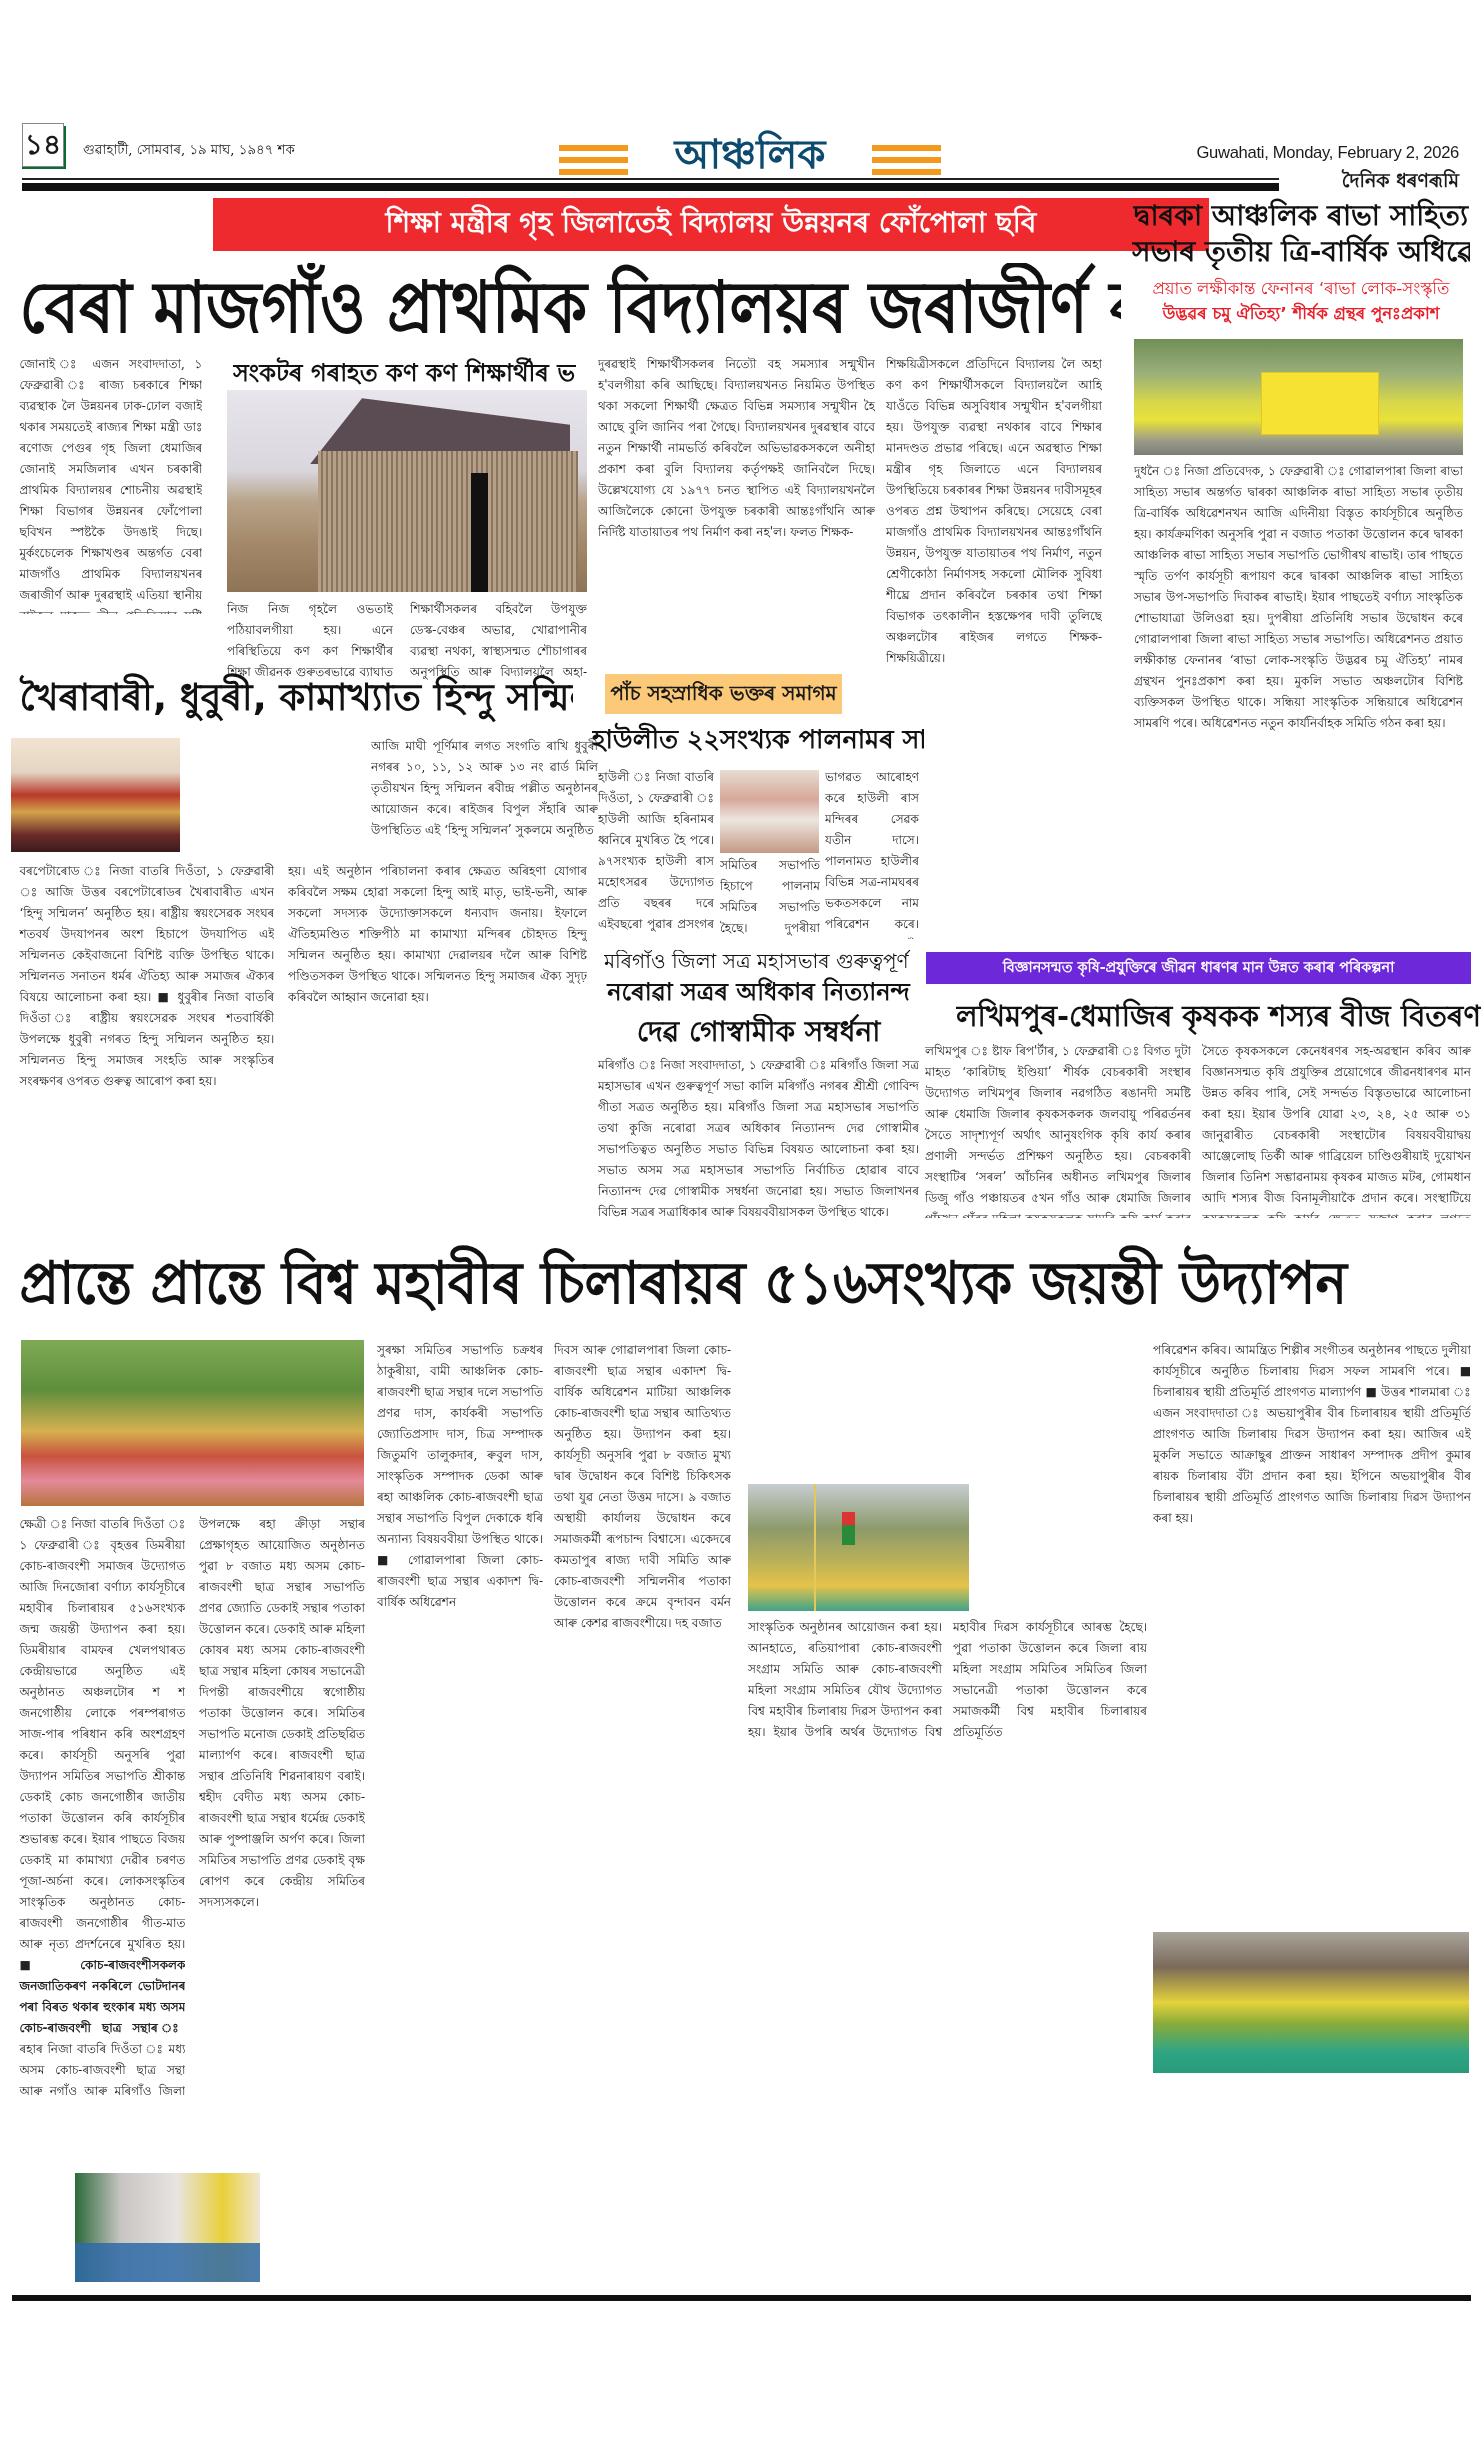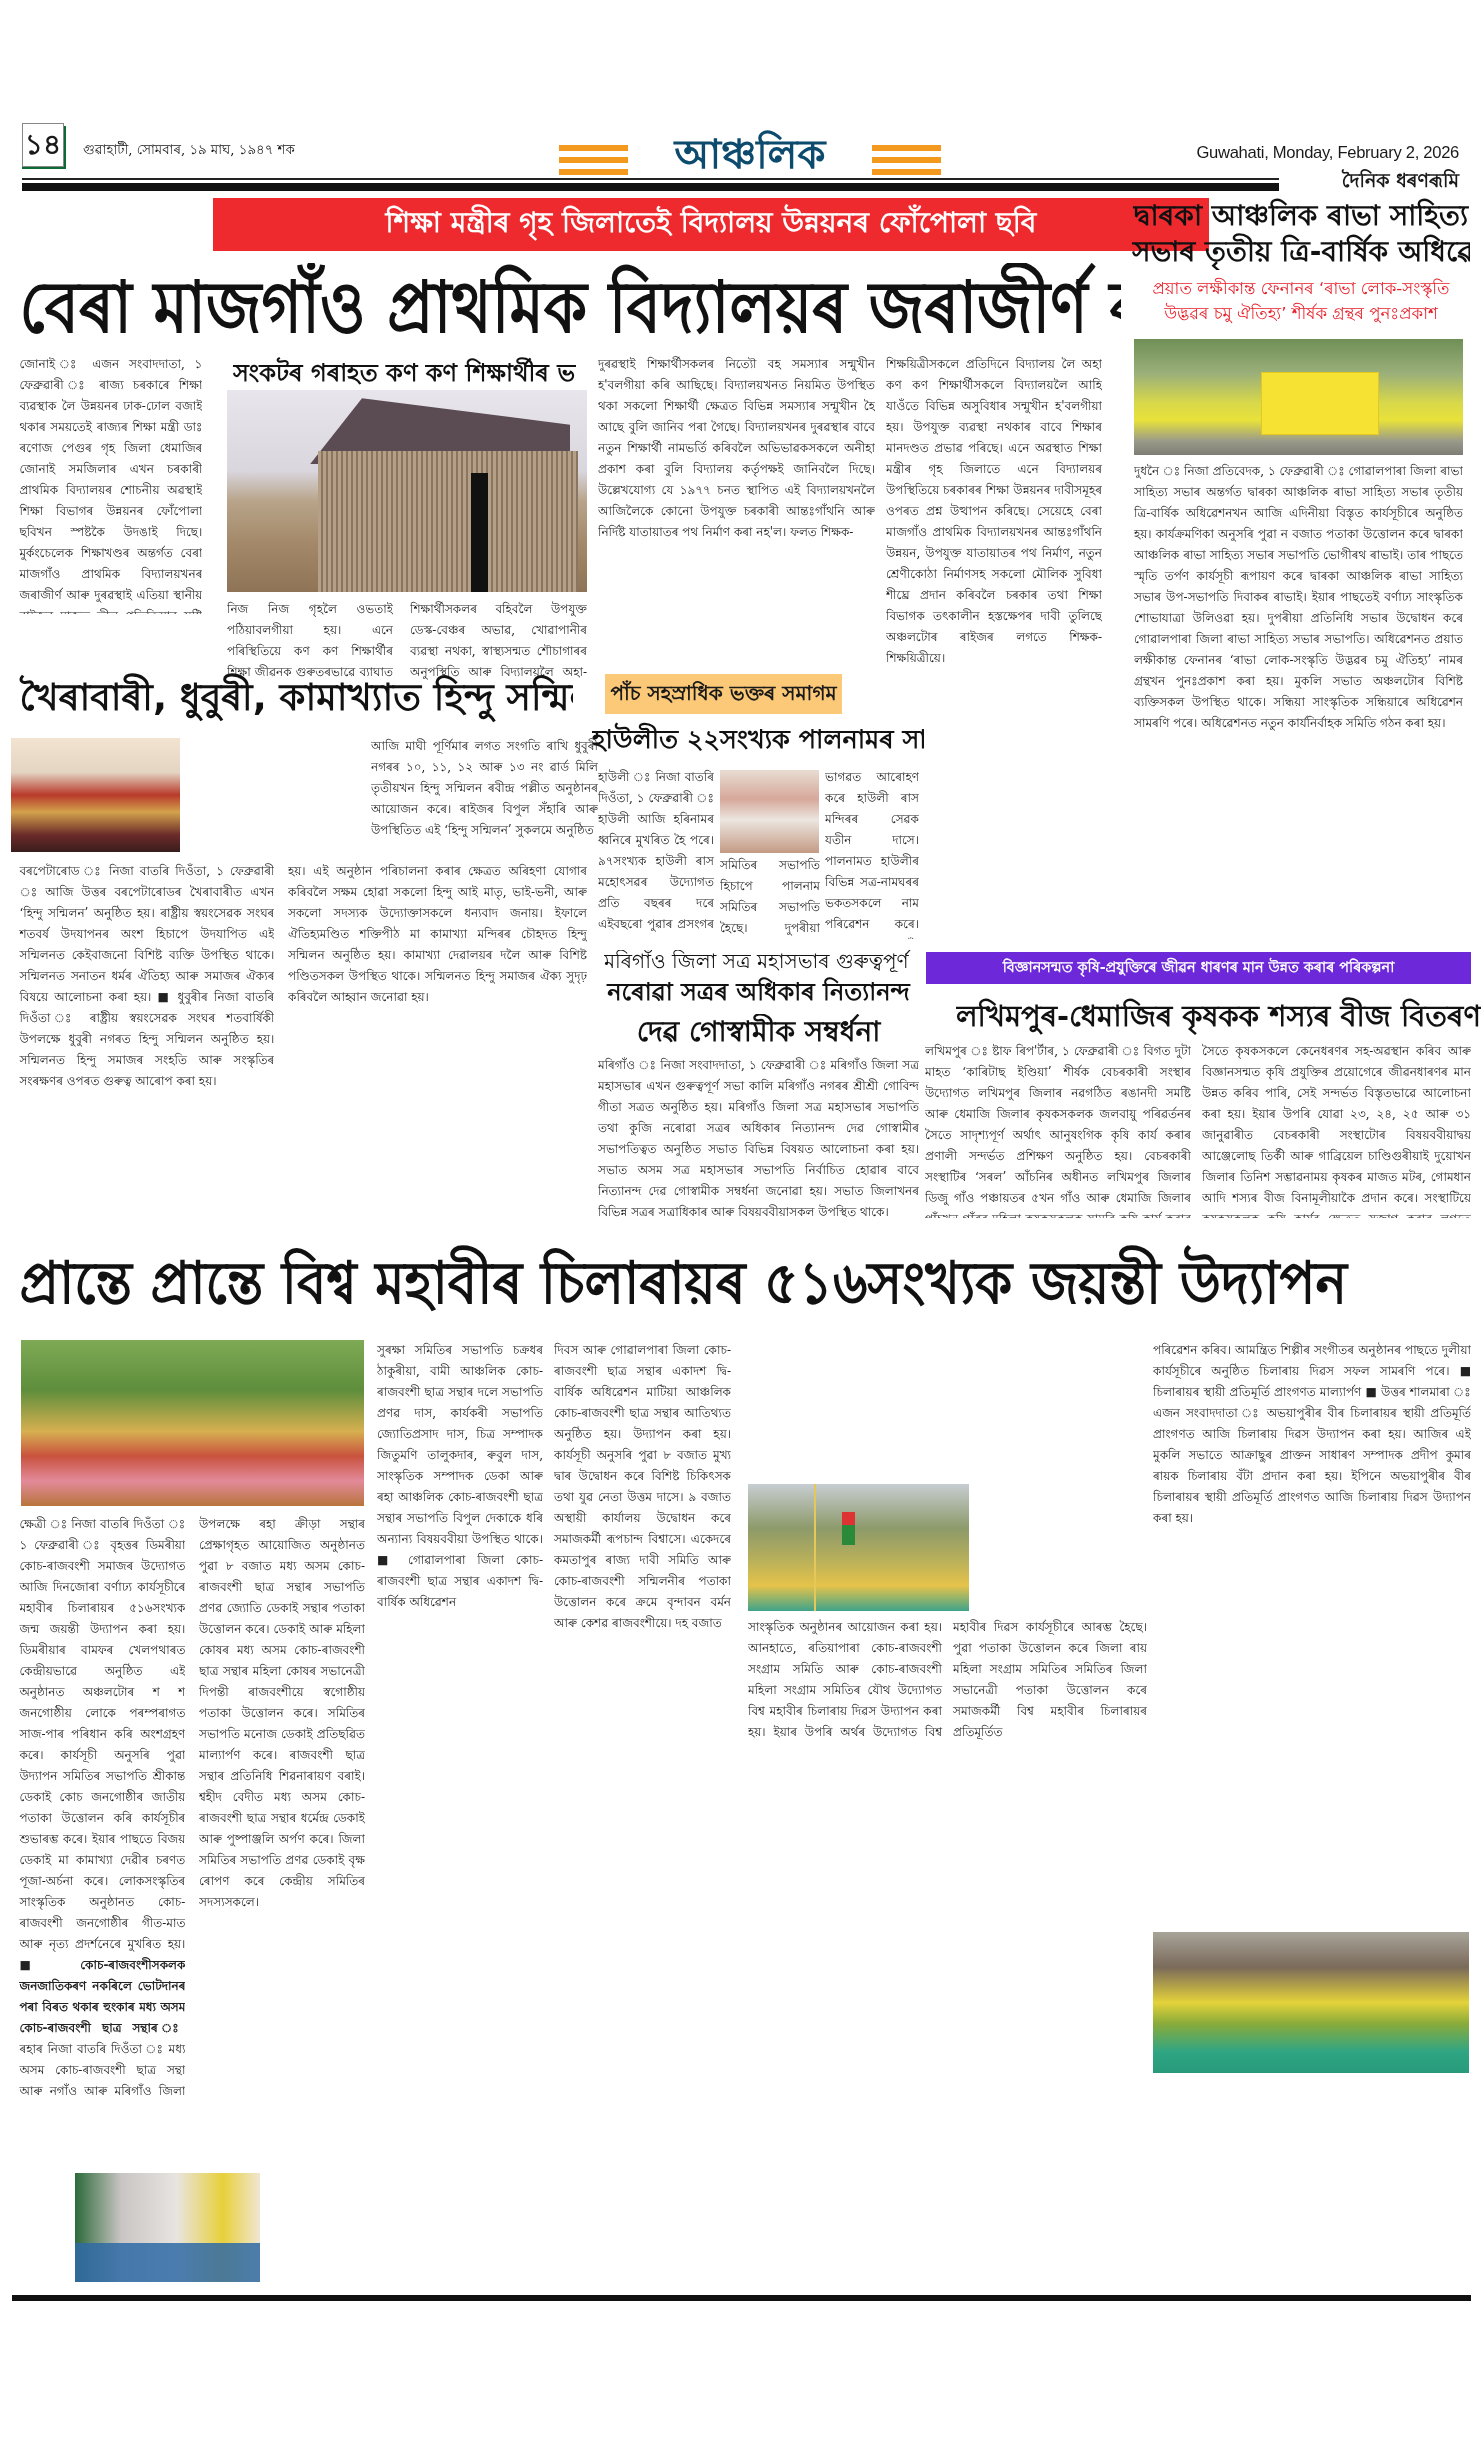--- a/index.html
+++ b/index.html
@@ -67,7 +67,7 @@
 <div class="abs hl" style="left:1132px;top:197px;width:338px;text-align:center;font-size:28px;line-height:37px;">দ্বাৰকা আঞ্চলিক ৰাভা সাহিত্য</div>
 <div class="abs hl" style="left:1132px;top:233px;width:338px;text-align:center;font-size:28px;line-height:37px;">সভাৰ তৃতীয় ত্ৰি-বাৰ্ষিক অধিৱেশন</div>
 <div class="abs hl" style="left:1132px;top:277px;width:338px;text-align:center;font-size:16.6px;line-height:23px;color:#E8202A;font-weight:normal;">প্ৰয়াত লক্ষীকান্ত ফেনানৰ ‘ৰাভা লোক-সংস্কৃতি</div>
-<div class="abs hl" style="left:1132px;top:302px;width:338px;text-align:center;font-size:16.6px;line-height:23px;color:#E8202A;font-weight:normal;">উদ্ভৱৰ চমু ঐতিহ্য’ শীৰ্ষক গ্ৰন্থৰ পুনঃপ্ৰকাশ</div>
+<div class="abs hl" style="left:1132px;top:302px;width:338px;text-align:center;font-size:16.6px;line-height:23px;color:#E8202A;font-weight:bold;">উদ্ভৱৰ চমু ঐতিহ্য’ শীৰ্ষক গ্ৰন্থৰ পুনঃপ্ৰকাশ</div>
 <div class="abs photo" style="left:1134px;top:339px;width:329px;height:116px;background:linear-gradient(180deg,#6f8f56 0%,#9bb07a 30%,#d8d84a 55%,#e8e23a 70%,#9a9a8a 88%,#7d7d74 100%);" title="rabha-procession-photo">
   <div style="position:absolute;left:127px;top:33px;width:116px;height:61px;background:#f5e232;border:1.1px solid #e3c820;"></div>
 </div>

